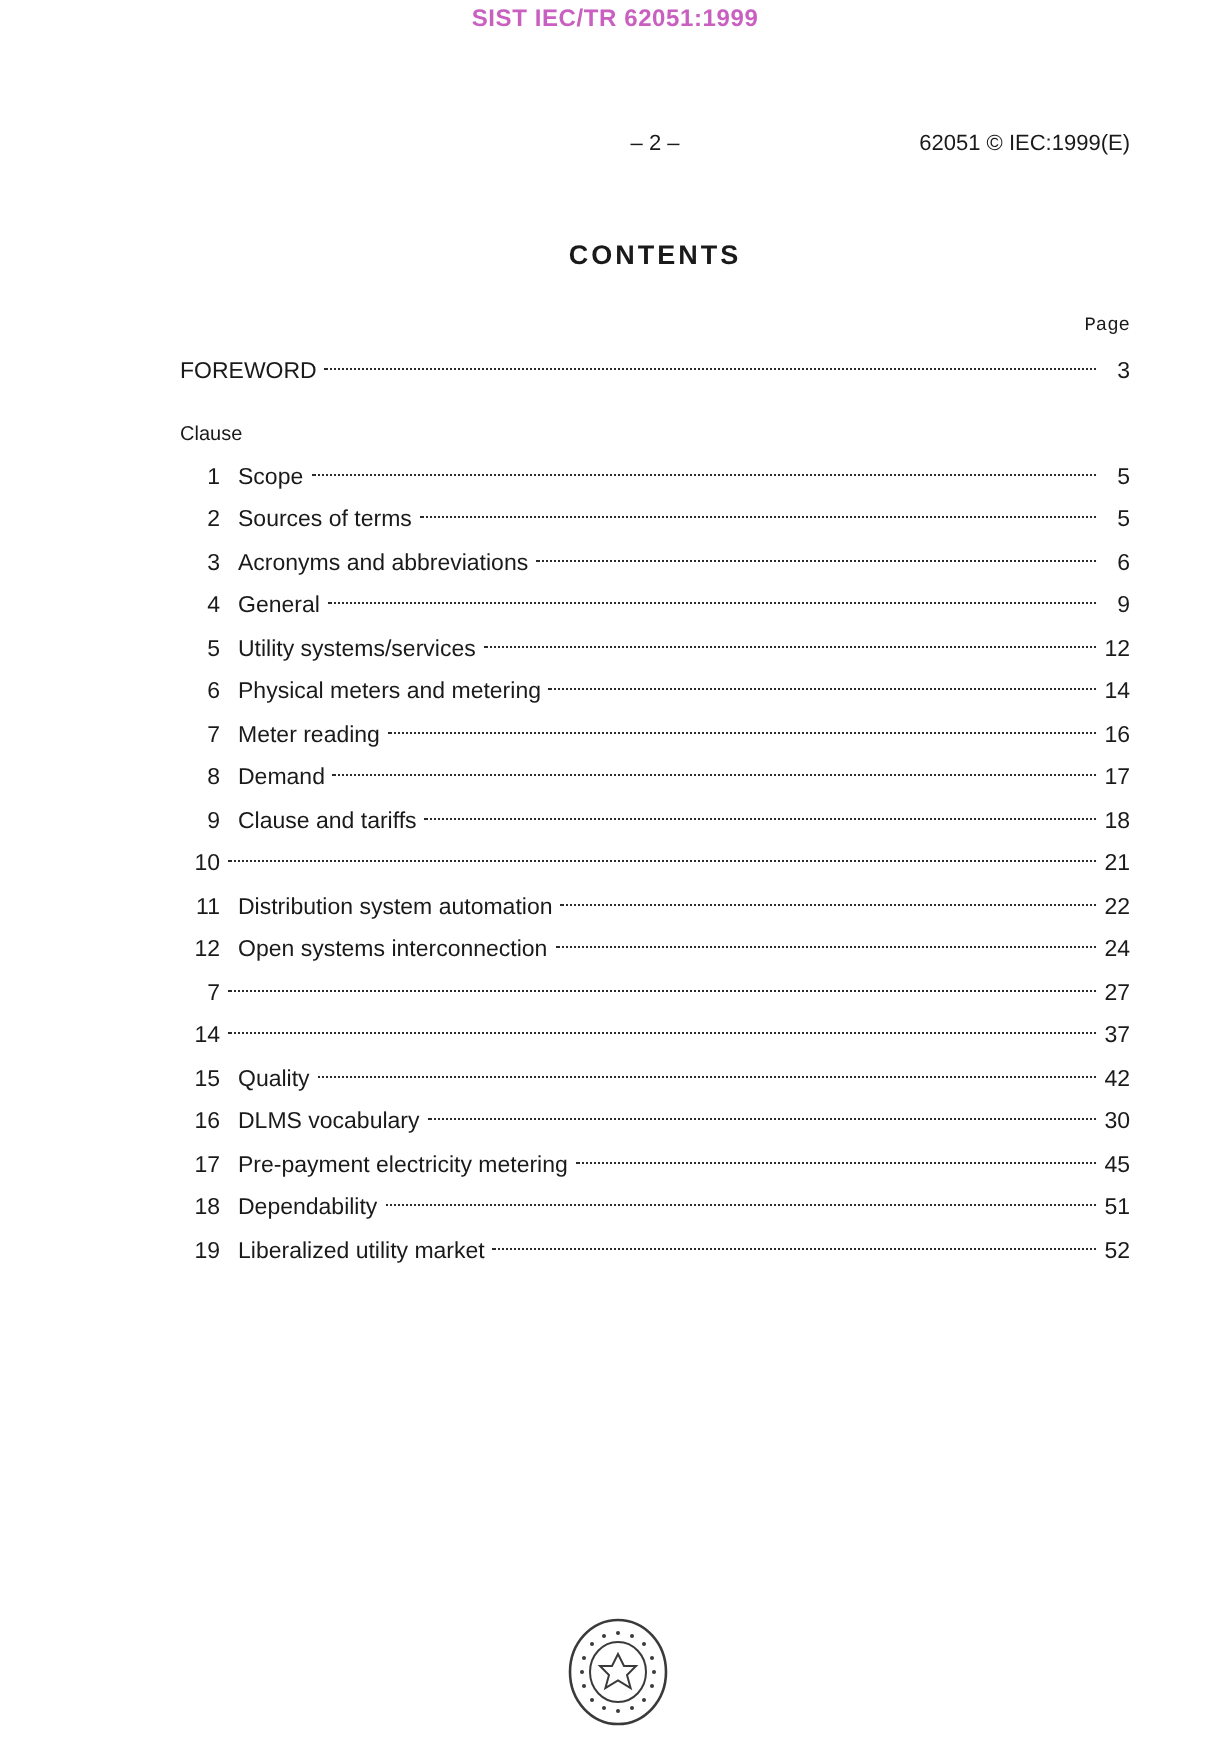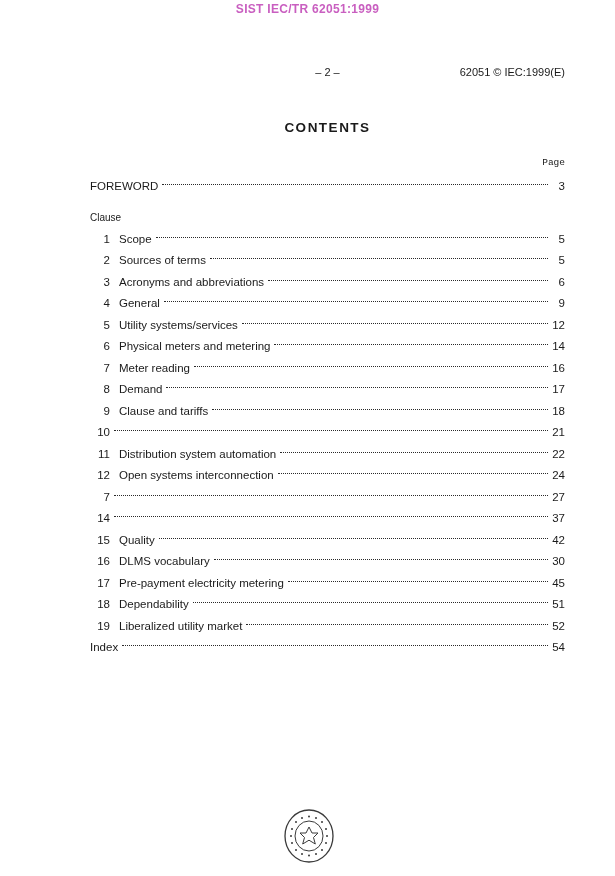--- a/index.html
+++ b/index.html
@@ -227,11 +227,6 @@
       </div>
     </div>
 
-  <div class="toc-row no-num index-row">
-    <span class="ttl">Index</span>
-    <span class="leader"></span>
-    <span class="pg">54</span>
-  </div>
 
 </div>
 

